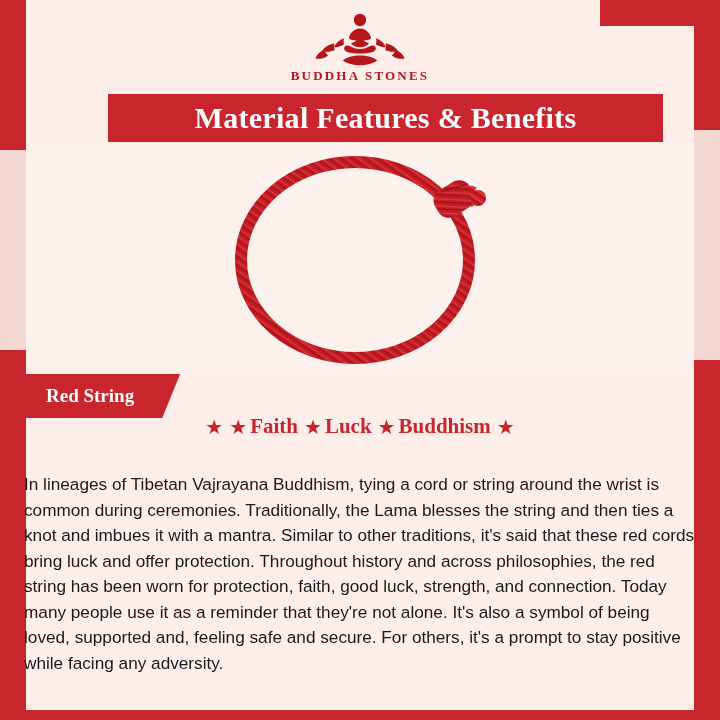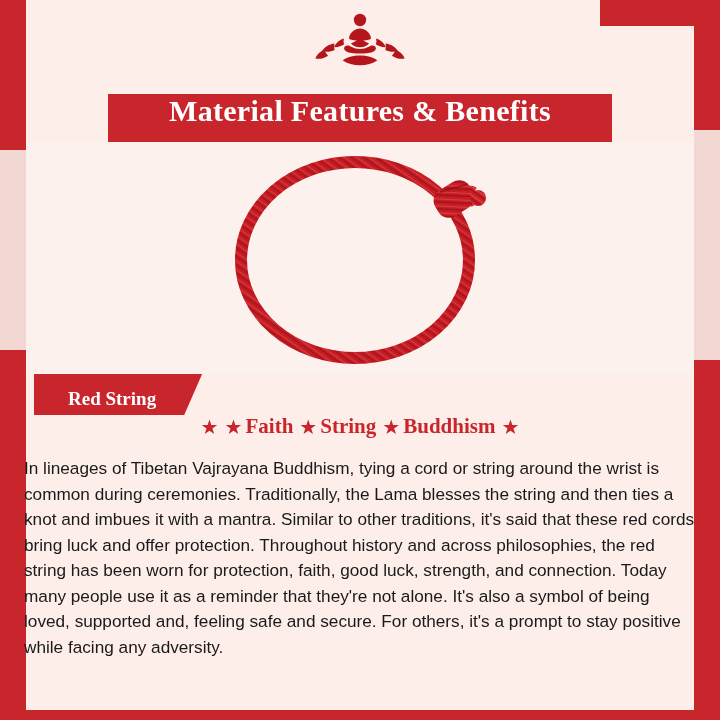--- a/index.html
+++ b/index.html
@@ -251,6 +251,7 @@
         <path d="M46 47.5c-7 0-13.4 1.9-17.3 4.9 4.4 3.1 10.6 4.9 17.3 4.9s12.9-1.8 17.3-4.9C59.4 49.4 53 47.5 46 47.5z"></path>
       </g>
     </svg>
+    <div class="logo-text">BUDDHA STONES</div>
   </div>
 
   <div class="title-banner">

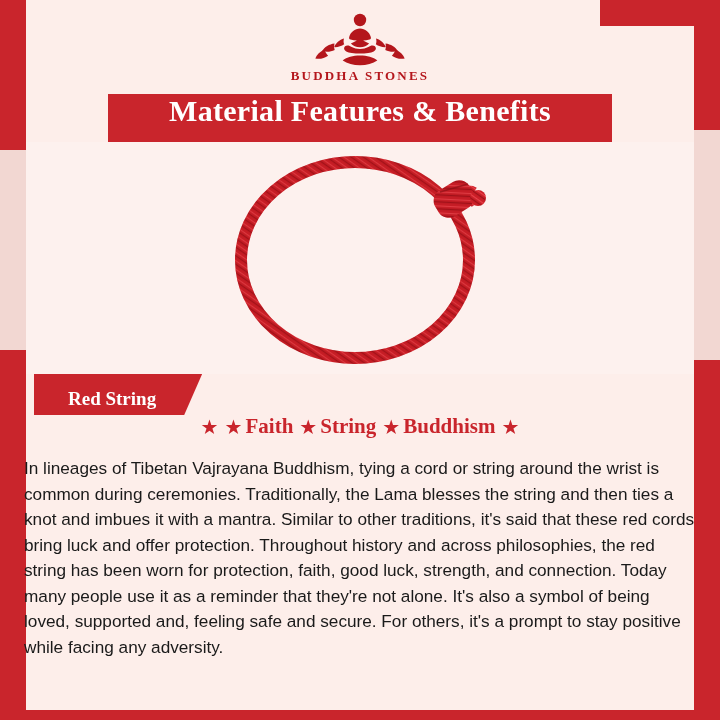--- a/index.html
+++ b/index.html
@@ -122,11 +122,11 @@
     position: absolute;
     left: 108px;
     top: 94px;
-    width: 504px;
+    width: 555px;
     height: 48px;
     background: #c9252c;
     display: flex;
-    align-items: flex-start;
+    align-items: center;
     justify-content: center;
   }
   .title-banner .title-text {

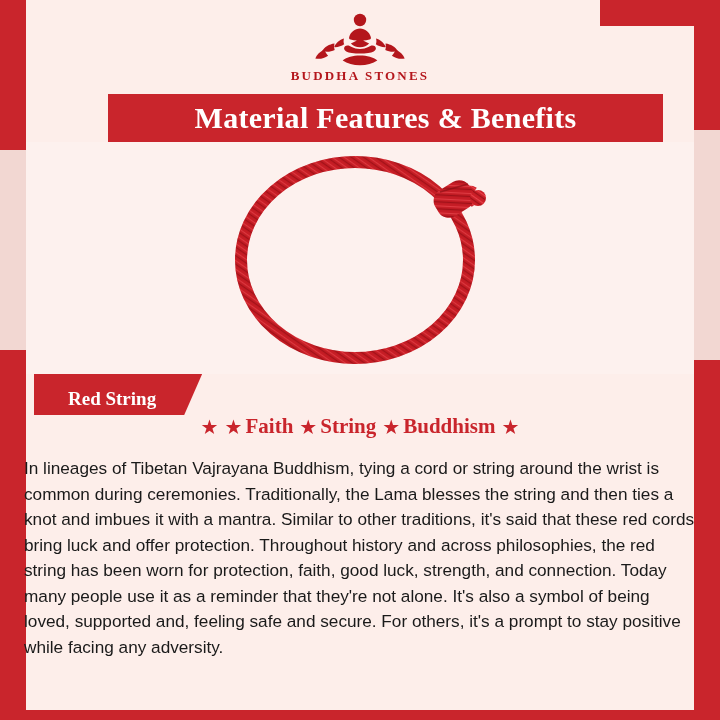--- a/index.html
+++ b/index.html
@@ -157,13 +157,13 @@
   
   .label-tab {
     position: absolute;
-    left: 34px;
+    left: 12px;
     top: 374px;
-    height: 32px;
+    height: 44px;
     background: #c9252c;
     display: flex;
     align-items: center;
-    padding: 9px 46px 0 34px;
+    padding: 0 46px 0 34px;
     clip-path: polygon(0 0, 100% 0, calc(100% - 18px) 100%, 0 100%);
   }
   .label-tab .label-text {

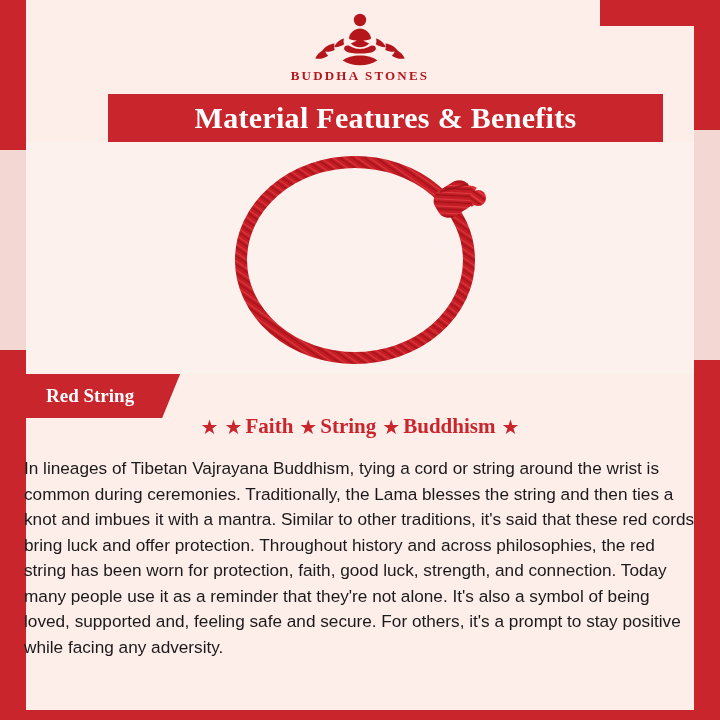--- a/index.html
+++ b/index.html
@@ -298,7 +298,7 @@
     </div>
     <div class="benefit">
       <span class="star">★</span>
-      <span class="bname">String</span>
+      <span class="bname">Luck</span>
     </div>
     <div class="benefit">
       <span class="star">★</span>

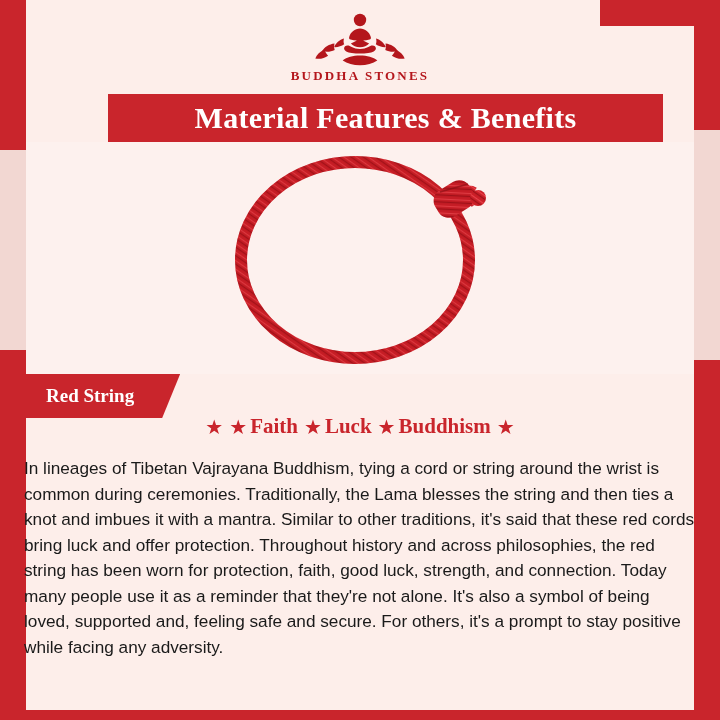--- a/index.html
+++ b/index.html
@@ -206,7 +206,7 @@
   .desc {
     position: absolute;
     left: 24px;
-    top: 456px;
+    top: 472px;
     width: 676px;
     color: #1a1a1a;
     font-size: 17.2px;

